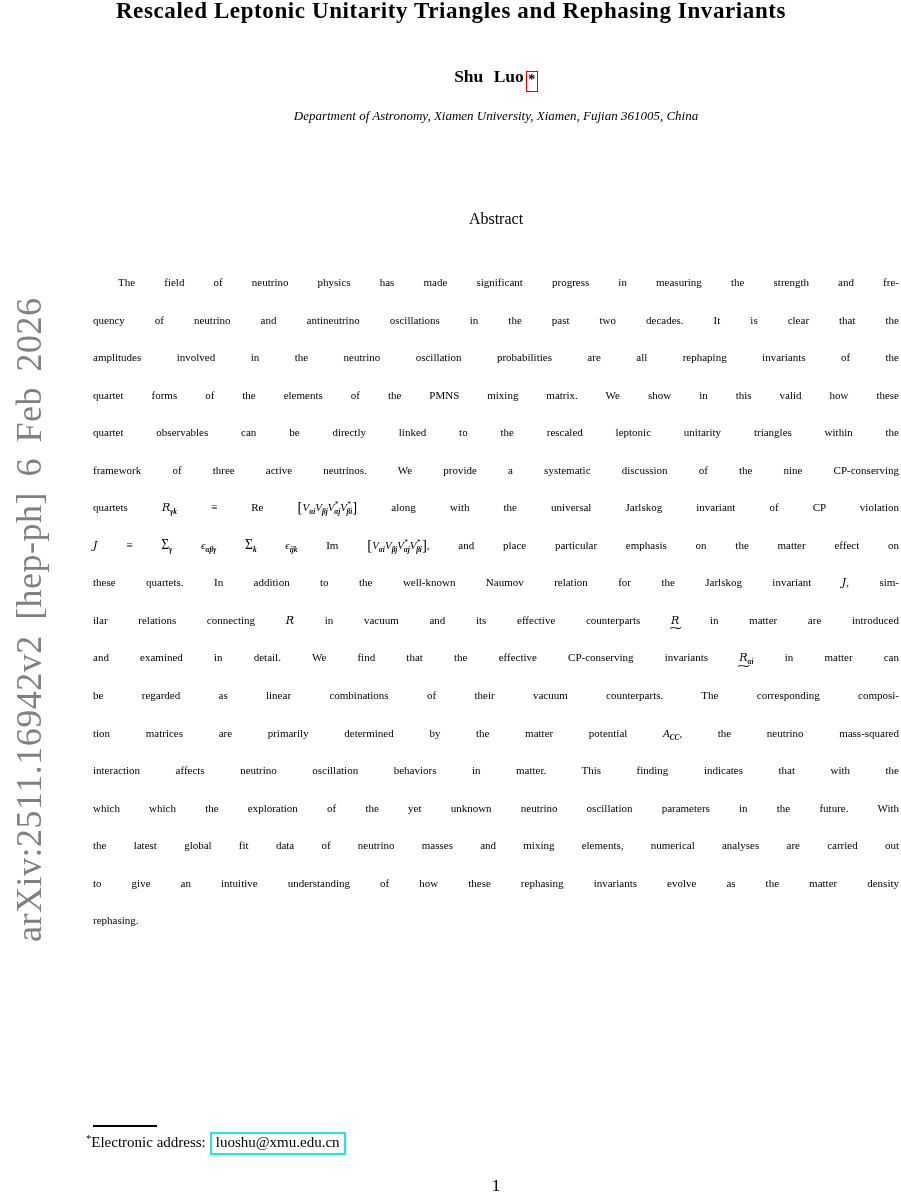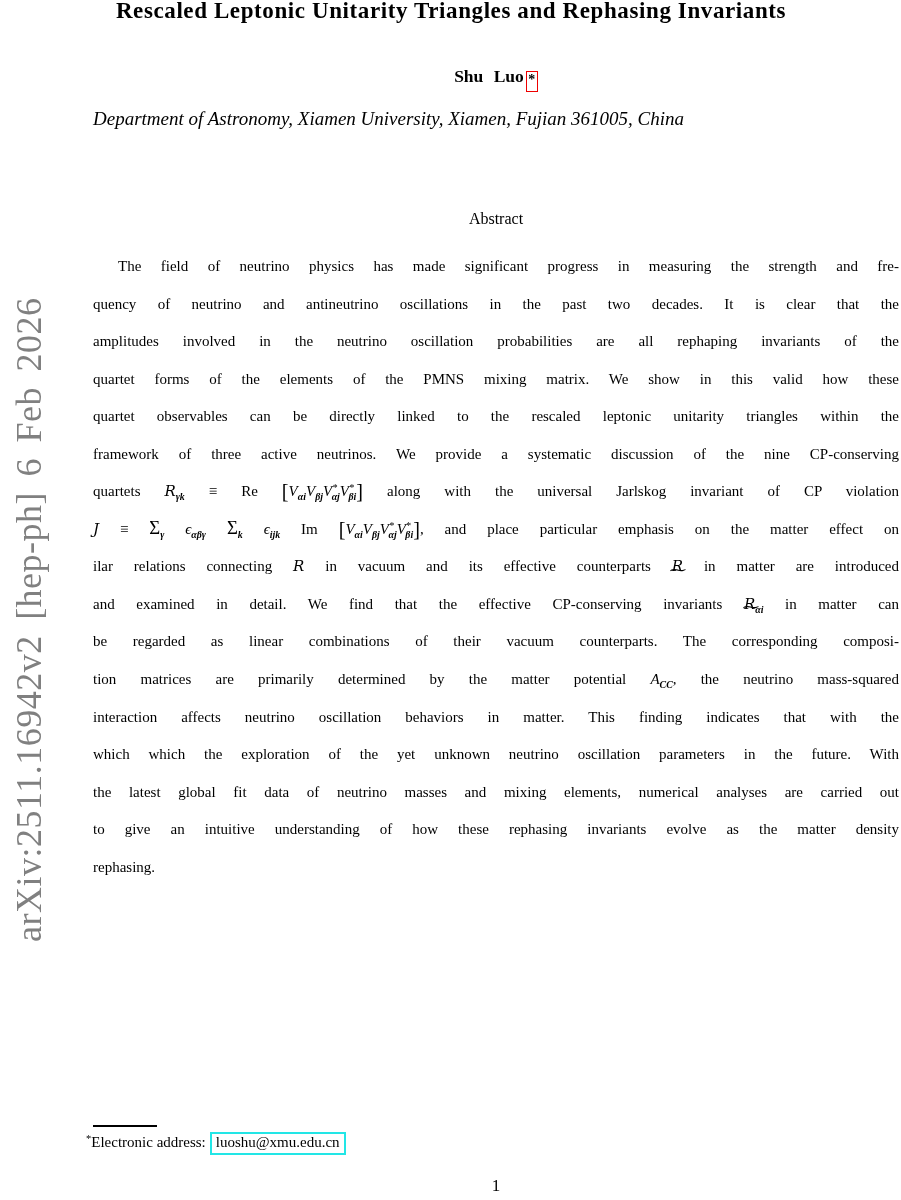--- a/index.html
+++ b/index.html
@@ -35,7 +35,7 @@
 
   .affiliation {
     position:absolute; top:108px; left:93px; width:806px;
-    text-align:left; font-size:19px; font-style:italic;
+    text-align:center; font-size:13px; font-style:italic;
   }
 
   .abstract-heading {

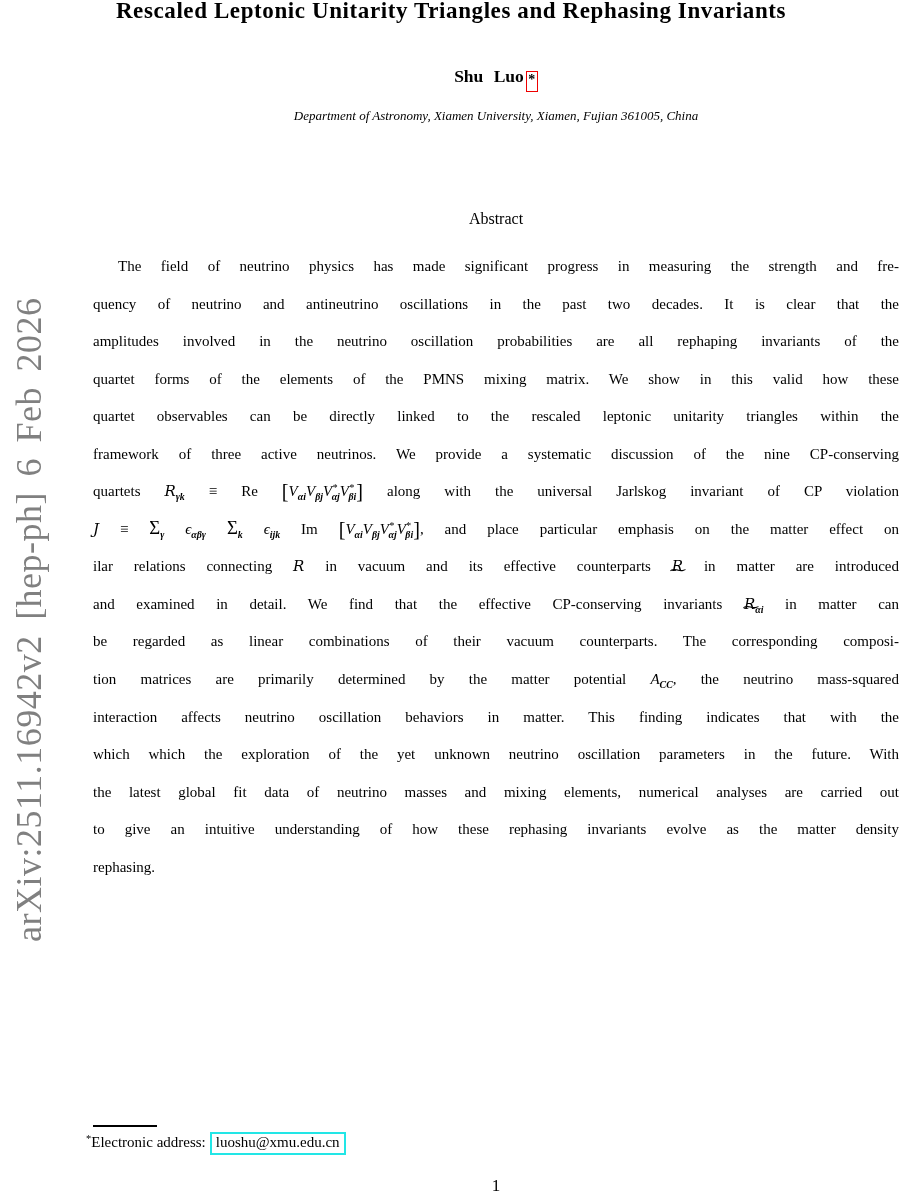--- a/index.html
+++ b/index.html
@@ -44,8 +44,8 @@
   }
 
   .abstract-body {
-    position:absolute; top:248px; left:93px; width:806px;
-    font-size:15px;
+    position:absolute; top:264px; left:93px; width:806px;
+    font-size:11px;
   }
   .abs-line {
     height:37.55px; line-height:37.55px;

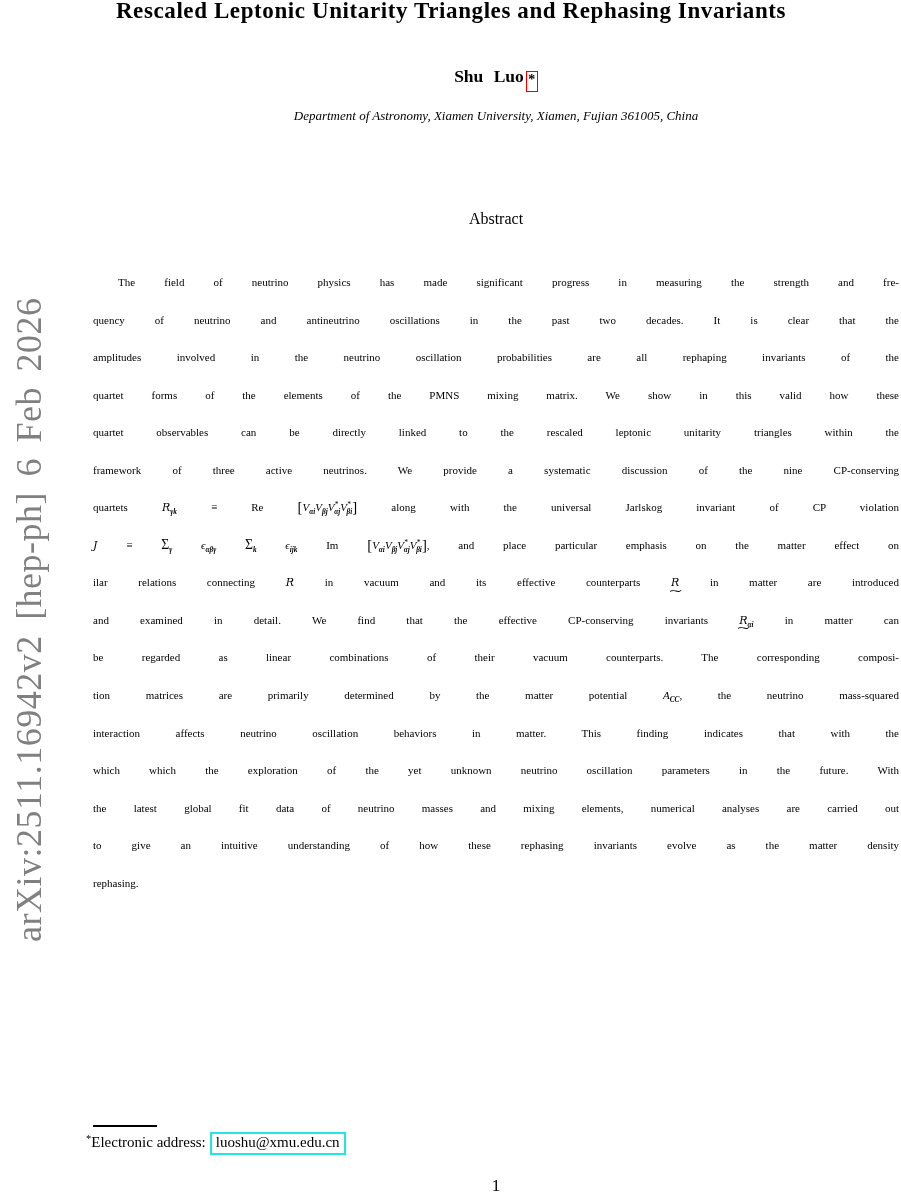--- a/index.html
+++ b/index.html
@@ -112,6 +112,7 @@
       <div class="abs-line">framework of three active neutrinos. We provide a systematic discussion of the nine CP-conserving</div>
       <div class="abs-line">quartets <span class="cal">R</span><sub>γk</sub> ≡ Re <span class="bigb">[</span><i>V</i><sub>αi</sub><i>V</i><sub>βj</sub><i>V</i><sup>*</sup><sub>αj</sub><i>V</i><sup>*</sup><sub>βi</sub><span class="bigb">]</span> along with the universal Jarlskog invariant of CP violation</div>
       <div class="abs-line"><span class="cal">J</span> ≡ <span class="sum">Σ</span><sub>γ</sub> <i>ϵ</i><sub>αβγ</sub> <span class="sum">Σ</span><sub>k</sub> <i>ϵ</i><sub>ijk</sub> Im <span class="bigb">[</span><i>V</i><sub>αi</sub><i>V</i><sub>βj</sub><i>V</i><sup>*</sup><sub>αj</sub><i>V</i><sup>*</sup><sub>βi</sub><span class="bigb">]</span>, and place particular emphasis on the matter effect on</div>
+      <div class="abs-line">these quartets. In addition to the well-known Naumov relation for the Jarlskog invariant <span class="cal">J</span>, sim-</div>
       <div class="abs-line">ilar relations connecting <span class="cal">R</span> in vacuum and its effective counterparts <span class="cal tilded">R</span> in matter are introduced</div>
       <div class="abs-line">and examined in detail. We find that the effective CP-conserving invariants <span class="cal tilded">R</span><sub>αi</sub> in matter can</div>
       <div class="abs-line">be regarded as linear combinations of their vacuum counterparts. The corresponding composi-</div>

